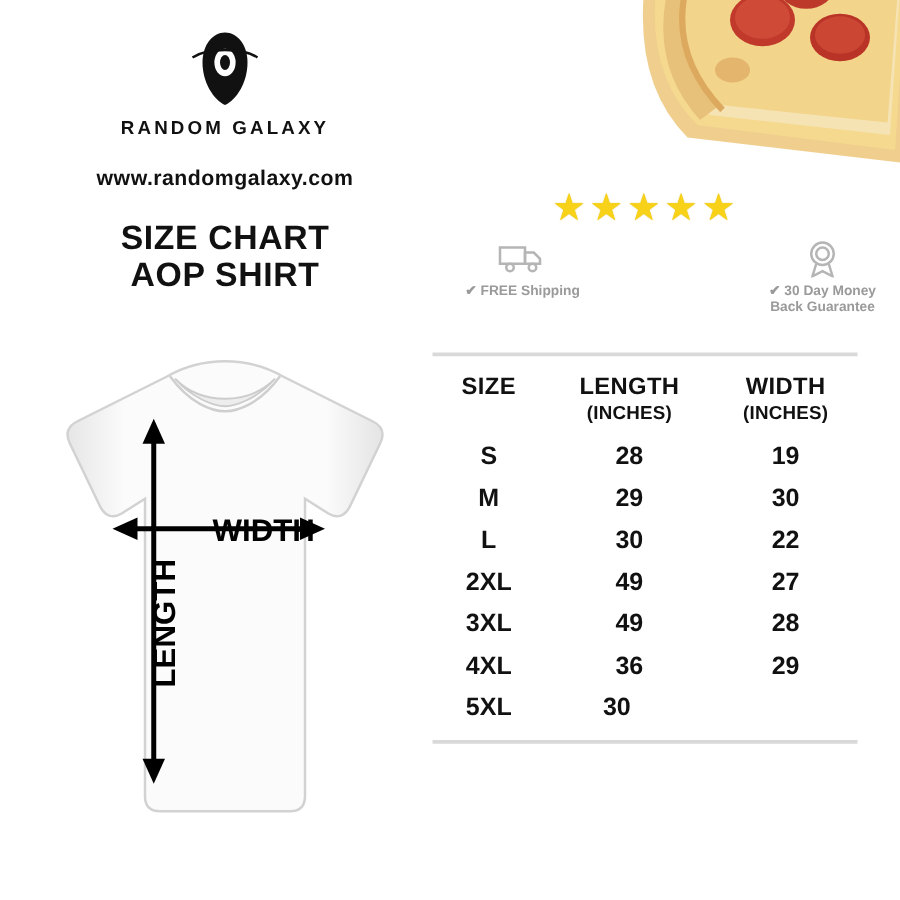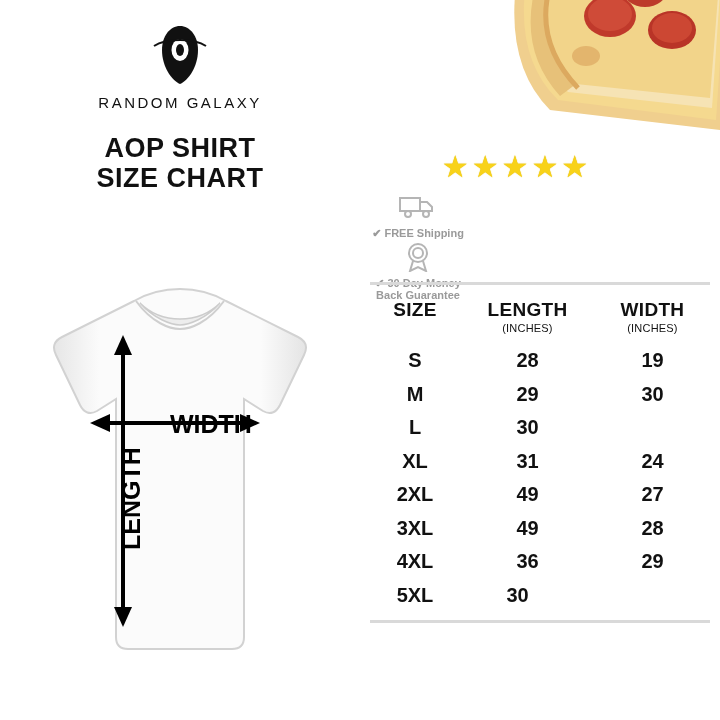--- a/index.html
+++ b/index.html
@@ -38,7 +38,7 @@
   .logo-mark svg { display: block; }
   .brand-name {
     font-size: 15px;
-    font-weight: normal;
+    font-weight: bold;
     letter-spacing: 2.5px;
     color: #111;
     margin-top: 2px;

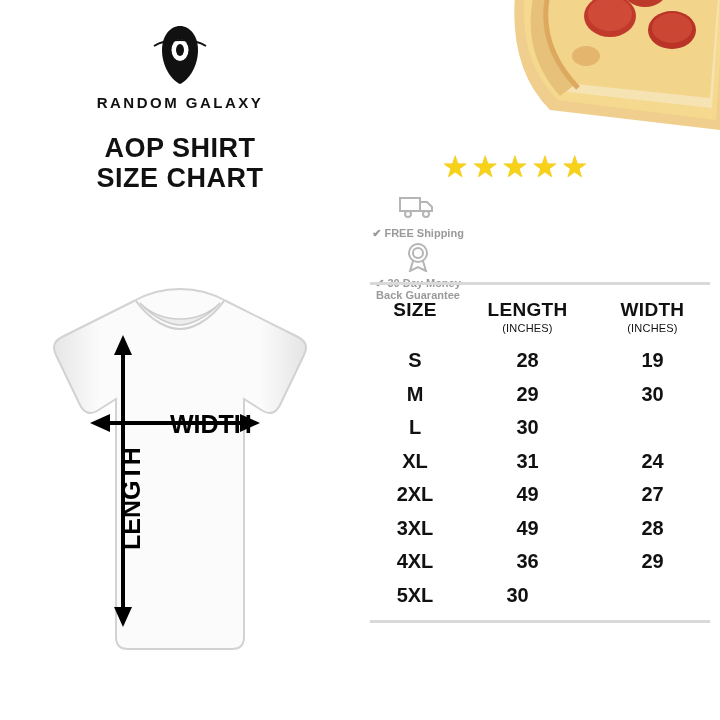--- a/index.html
+++ b/index.html
@@ -188,6 +188,7 @@
       </svg>
     </div>
     <div class="brand-name">RANDOM GALAXY</div>
+    <div class="brand-url">www.randomgalaxy.com</div>
     <div class="chart-title">
       <div>AOP SHIRT</div>
       <div>SIZE CHART</div>

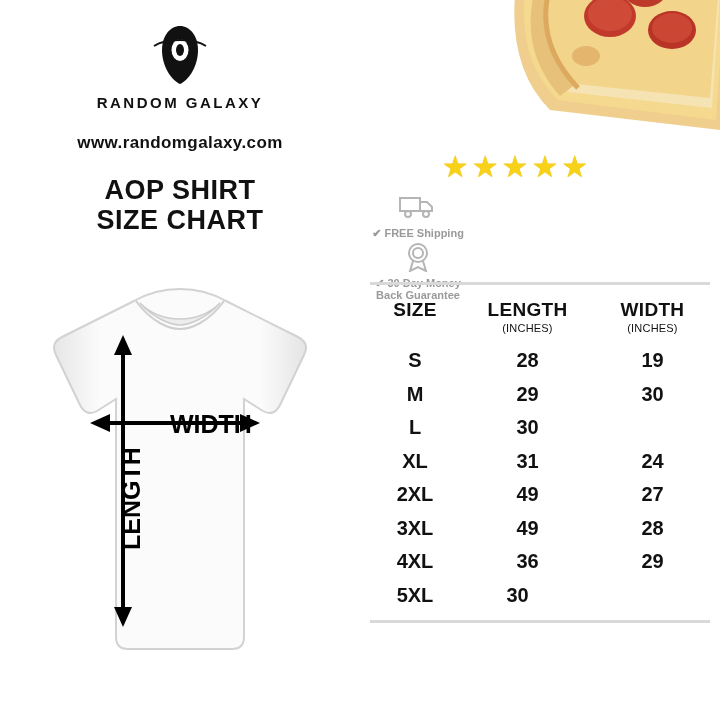--- a/index.html
+++ b/index.html
@@ -190,8 +190,8 @@
     <div class="brand-name">RANDOM GALAXY</div>
     <div class="brand-url">www.randomgalaxy.com</div>
     <div class="chart-title">
+      <div>SIZE CHART</div>
       <div>AOP SHIRT</div>
-      <div>SIZE CHART</div>
     </div>
   </div>
 

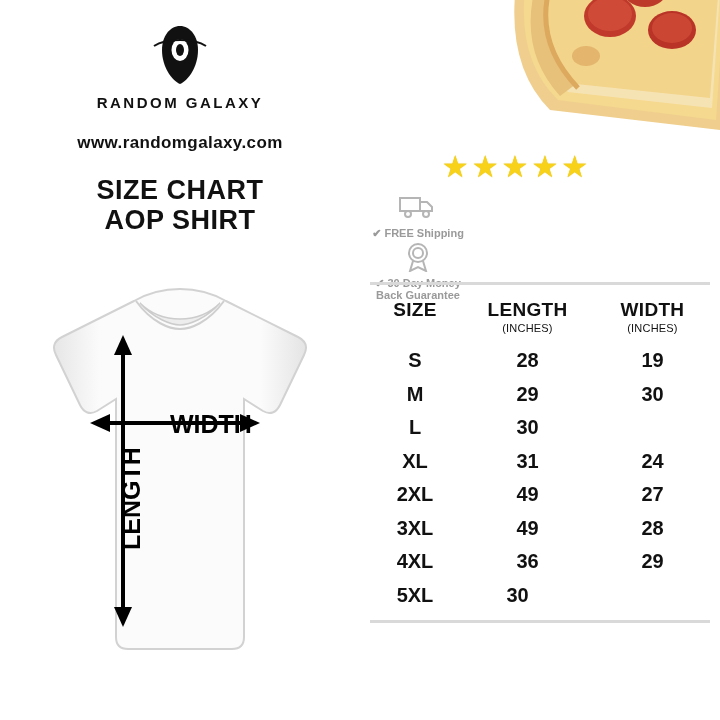--- a/index.html
+++ b/index.html
@@ -91,7 +91,6 @@
     display: flex;
     justify-content: space-between;
     align-items: flex-start;
-    flex-direction: column;
   }
   .badge {
     width: 112px;

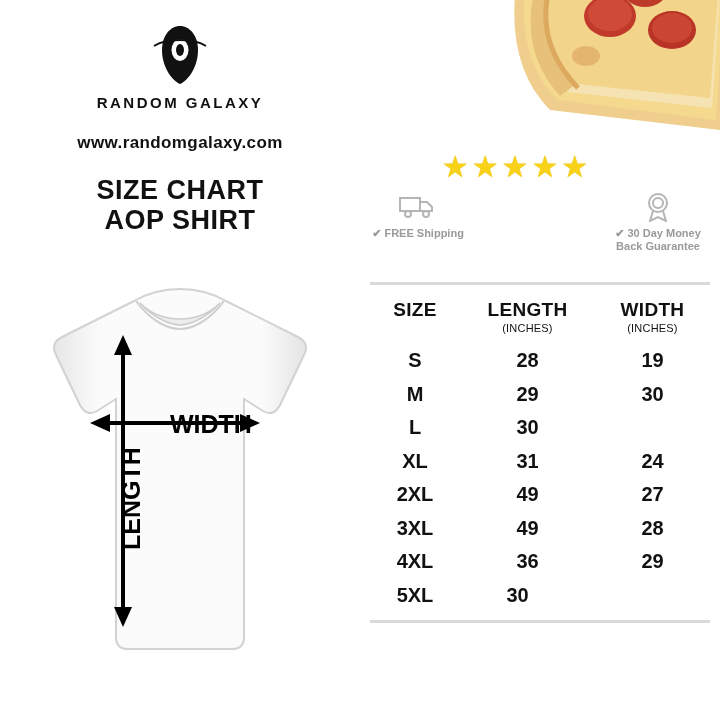--- a/index.html
+++ b/index.html
@@ -124,7 +124,7 @@
   
   .table {
     position: absolute;
-    left: 370px;
+    left: 346px;
     top: 282px;
     width: 340px;
   }

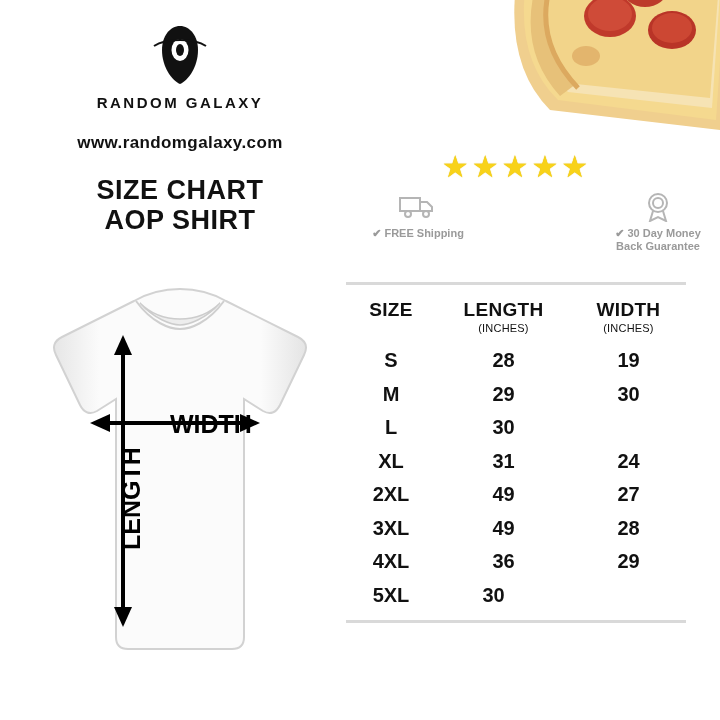--- a/index.html
+++ b/index.html
@@ -146,8 +146,8 @@
   }
   .th .unit {
     display: block;
-    font-size: 11px;
-    font-weight: normal;
+    font-size: 15px;
+    font-weight: bold;
     letter-spacing: 0.2px;
     margin-top: 1px;
   }

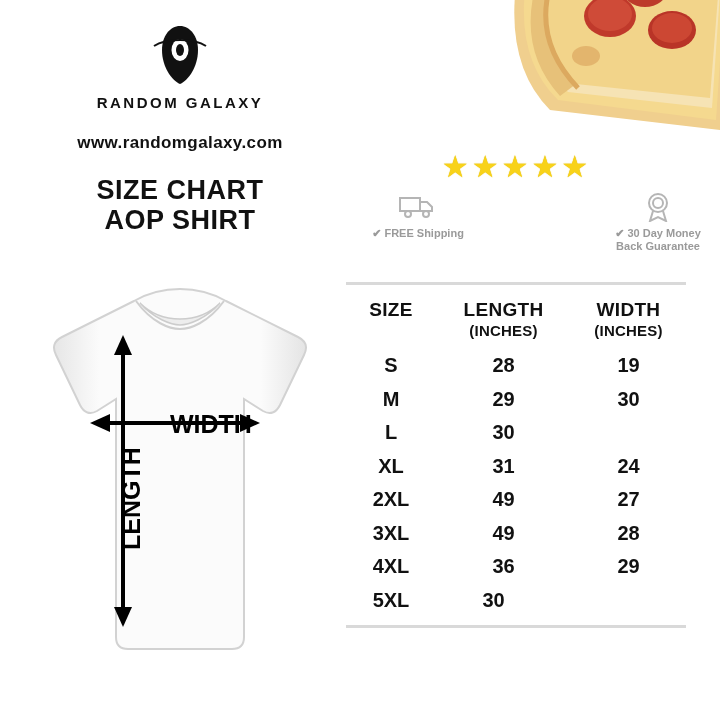--- a/index.html
+++ b/index.html
@@ -338,6 +338,7 @@
       <div class="trow">
         <div class="td col-size">L</div>
         <div class="td col-len">30</div>
+        <div class="td col-wid">22</div>
       </div>
       <div class="trow">
         <div class="td col-size">XL</div>

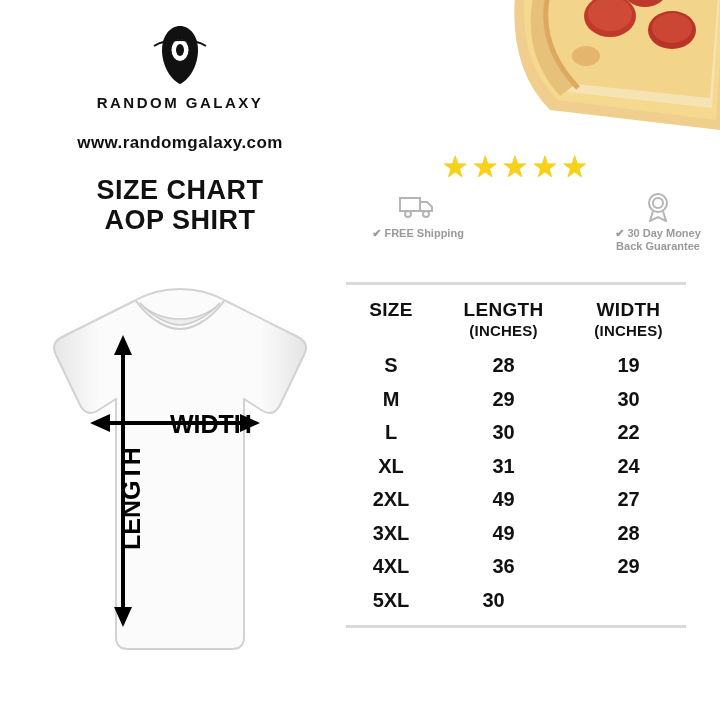--- a/index.html
+++ b/index.html
@@ -341,11 +341,6 @@
         <div class="td col-wid">22</div>
       </div>
       <div class="trow">
-        <div class="td col-size">XL</div>
-        <div class="td col-len">31</div>
-        <div class="td col-wid">24</div>
-      </div>
-      <div class="trow">
         <div class="td col-size">2XL</div>
         <div class="td col-len">49</div>
         <div class="td col-wid">27</div>

